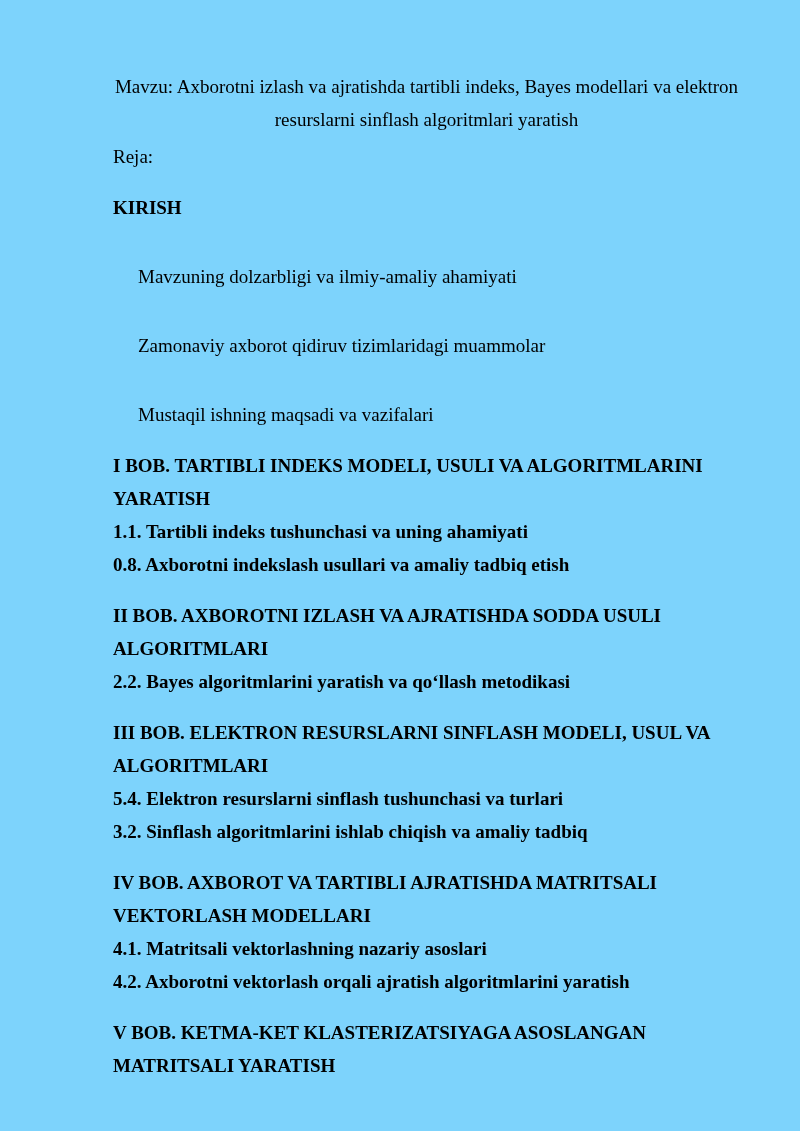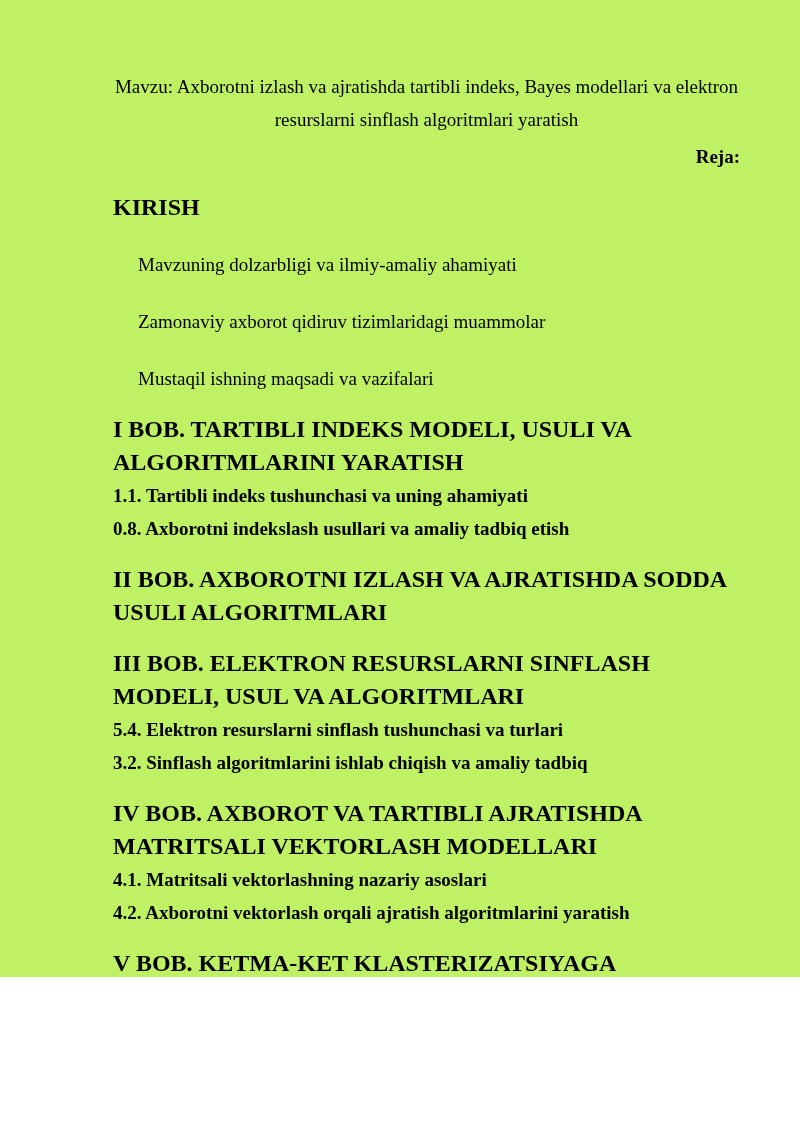--- a/index.html
+++ b/index.html
@@ -10,8 +10,8 @@
   .page {
     position: relative;
     width: 800px;
-    height: 977px;
-    background: #bef264;
+    height: 1131px;
+    background: #7dd3fc;
     overflow: hidden;
     font-family: "Liberation Serif", "DejaVu Serif", serif;
     font-size: 19px;

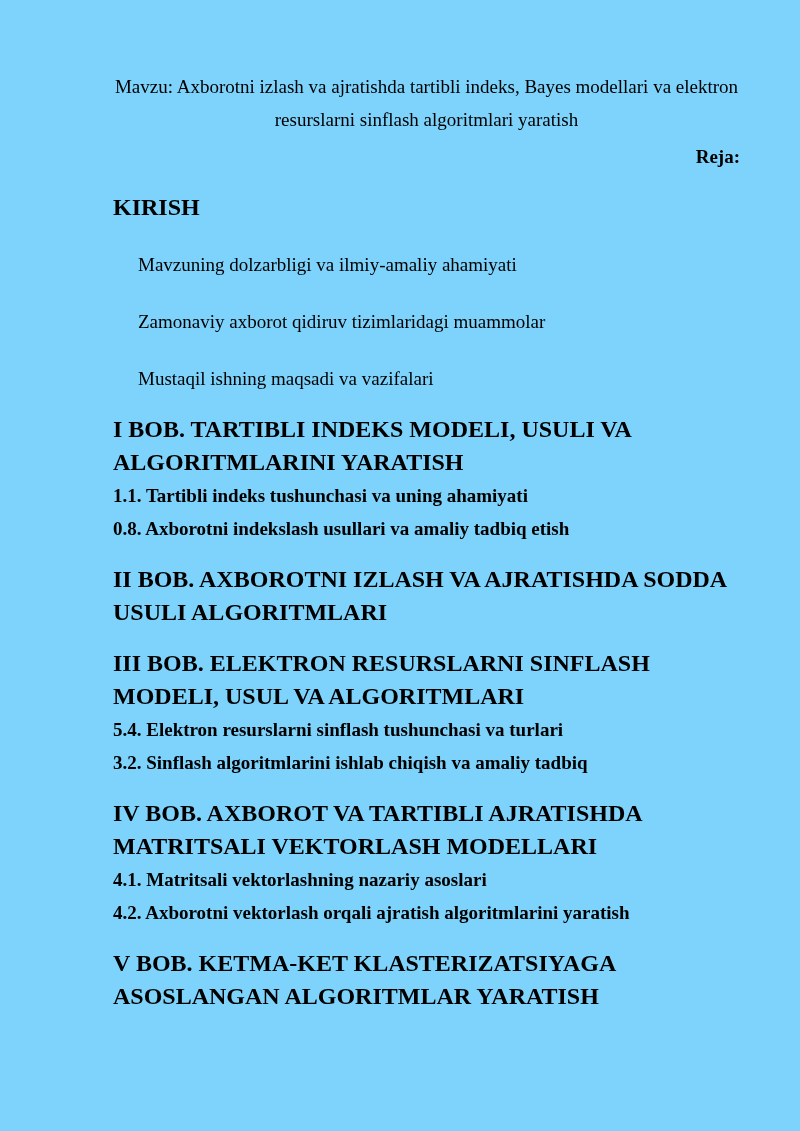--- a/index.html
+++ b/index.html
@@ -28,8 +28,8 @@
   }
   .plan-label {
     margin: 4px 0 0 0;
-    text-align: right;
-    font-weight: bold;
+    text-align: left;
+    font-weight: normal;
   }
   .doc-heading {
     margin: 18px 0 0 0;

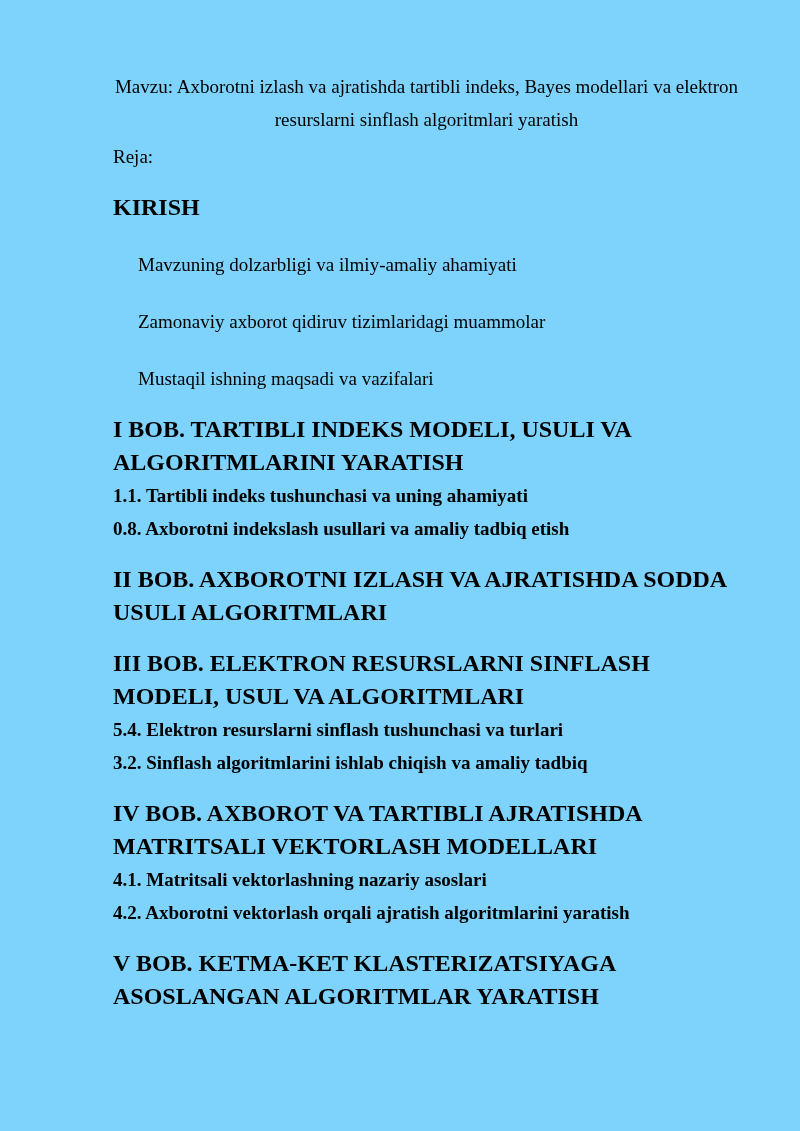--- a/index.html
+++ b/index.html
@@ -33,7 +33,7 @@
   }
   .doc-heading {
     margin: 18px 0 0 0;
-    font-size: 24px;
+    font-size: 19px;
     font-weight: bold;
     line-height: 33px;
   }

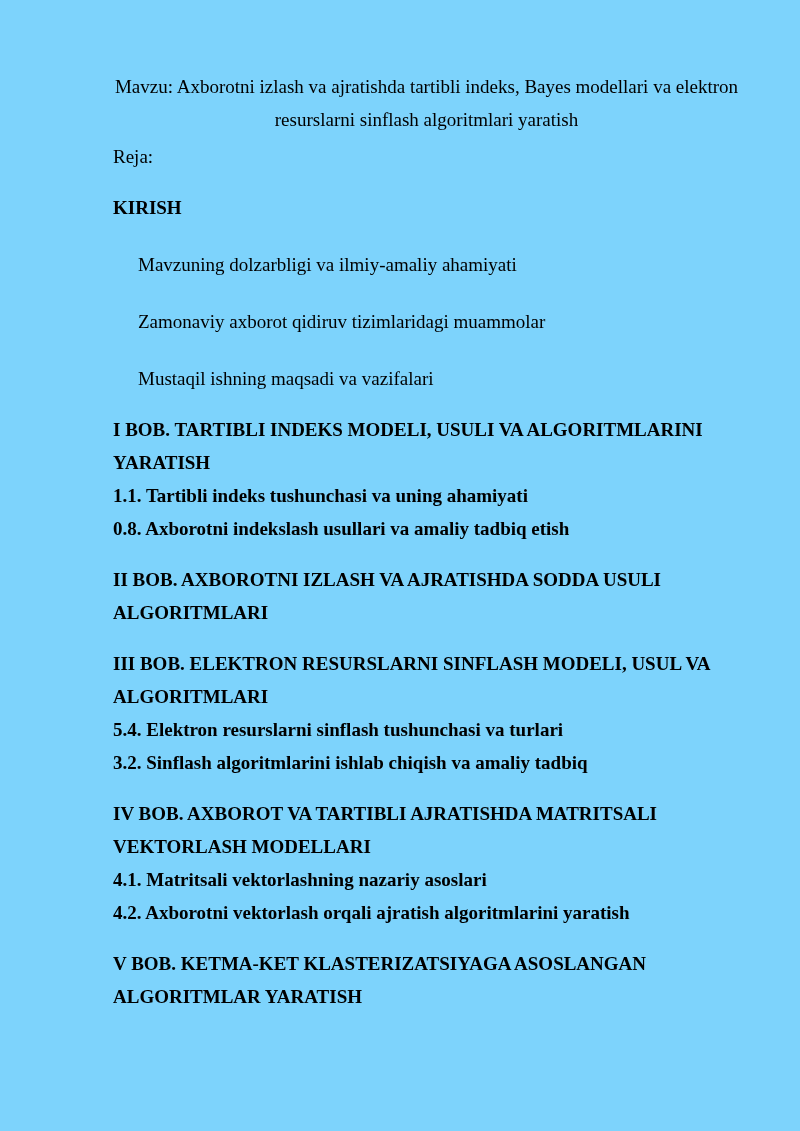--- a/index.html
+++ b/index.html
@@ -38,7 +38,7 @@
     line-height: 33px;
   }
   .indented-item {
-    margin: 24px 0 0 0;
+    margin: 36px 0 0 0;
     padding-left: 25px;
   }
   .numbered-item {

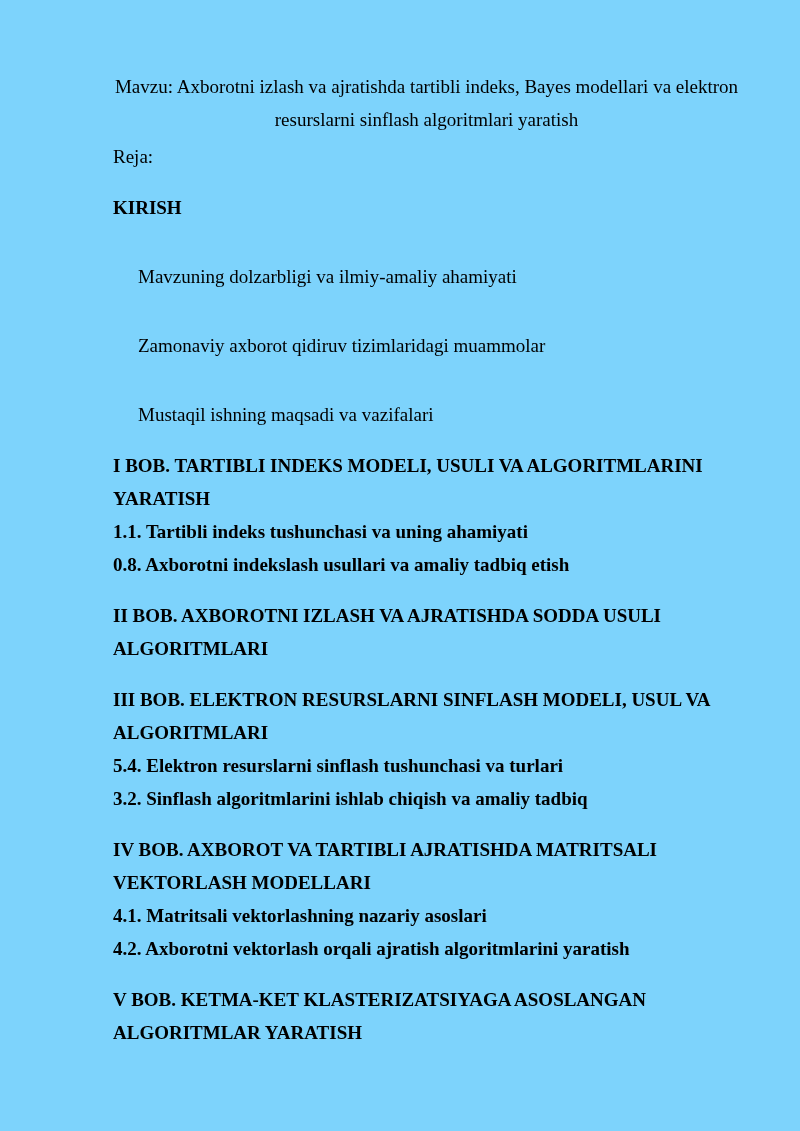--- a/index.html
+++ b/index.html
@@ -67,6 +67,7 @@
     <p class="numbered-item">0.8. Axborotni indekslash usullari va amaliy tadbiq etish</p>
 
     <p class="doc-heading">II BOB. AXBOROTNI IZLASH VA AJRATISHDA SODDA USULI ALGORITMLARI</p>
+    <p class="numbered-item">2.2. Bayes algoritmlarini yaratish va qo‘llash metodikasi</p>
 
     <p class="doc-heading">III BOB. ELEKTRON RESURSLARNI SINFLASH MODELI, USUL VA ALGORITMLARI</p>
     <p class="numbered-item">5.4. Elektron resurslarni sinflash tushunchasi va turlari</p>

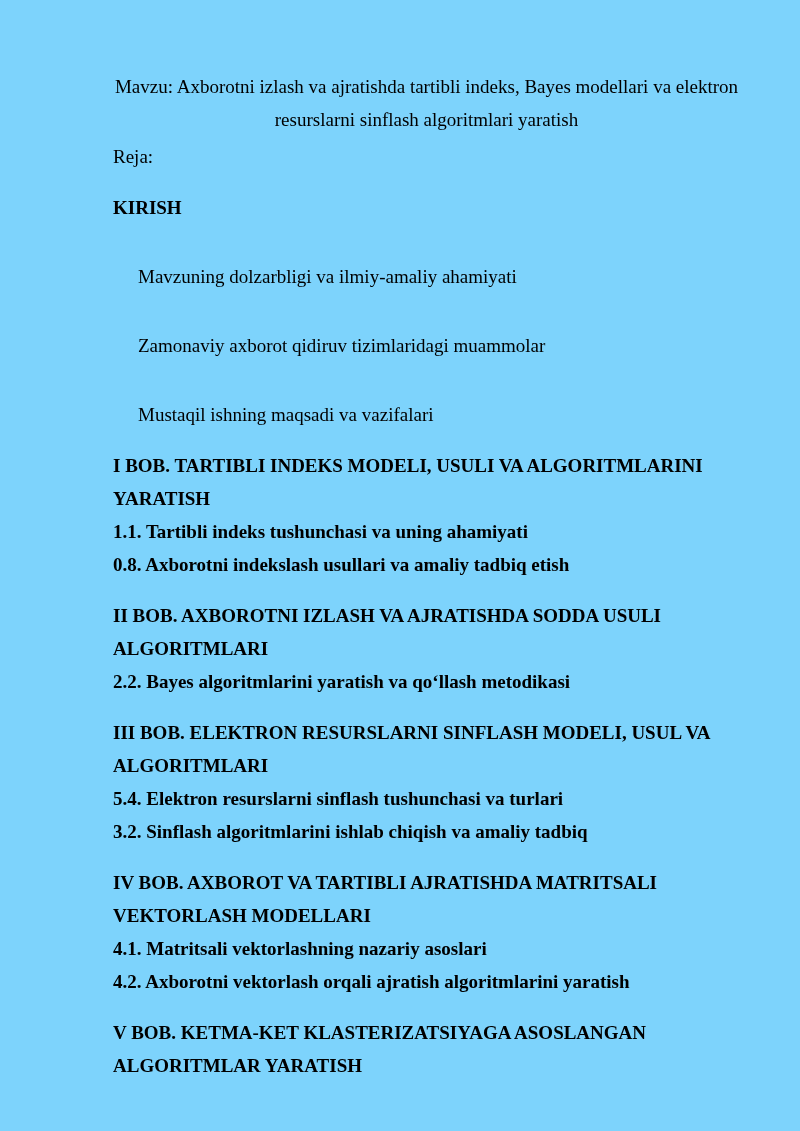--- a/index.html
+++ b/index.html
@@ -77,7 +77,7 @@
     <p class="numbered-item">4.1. Matritsali vektorlashning nazariy asoslari</p>
     <p class="numbered-item">4.2. Axborotni vektorlash orqali ajratish algoritmlarini yaratish</p>
 
-    <p class="doc-heading">V BOB. KETMA-KET KLASTERIZATSIYAGA ASOSLANGAN ALGORITMLAR YARATISH</p>
+    <p class="doc-heading">V BOB. KETMA-KET KLASTERIZATSIYAGA ASOSLANGAN MATRITSALI YARATISH</p>
 
   </div>
 </div>

